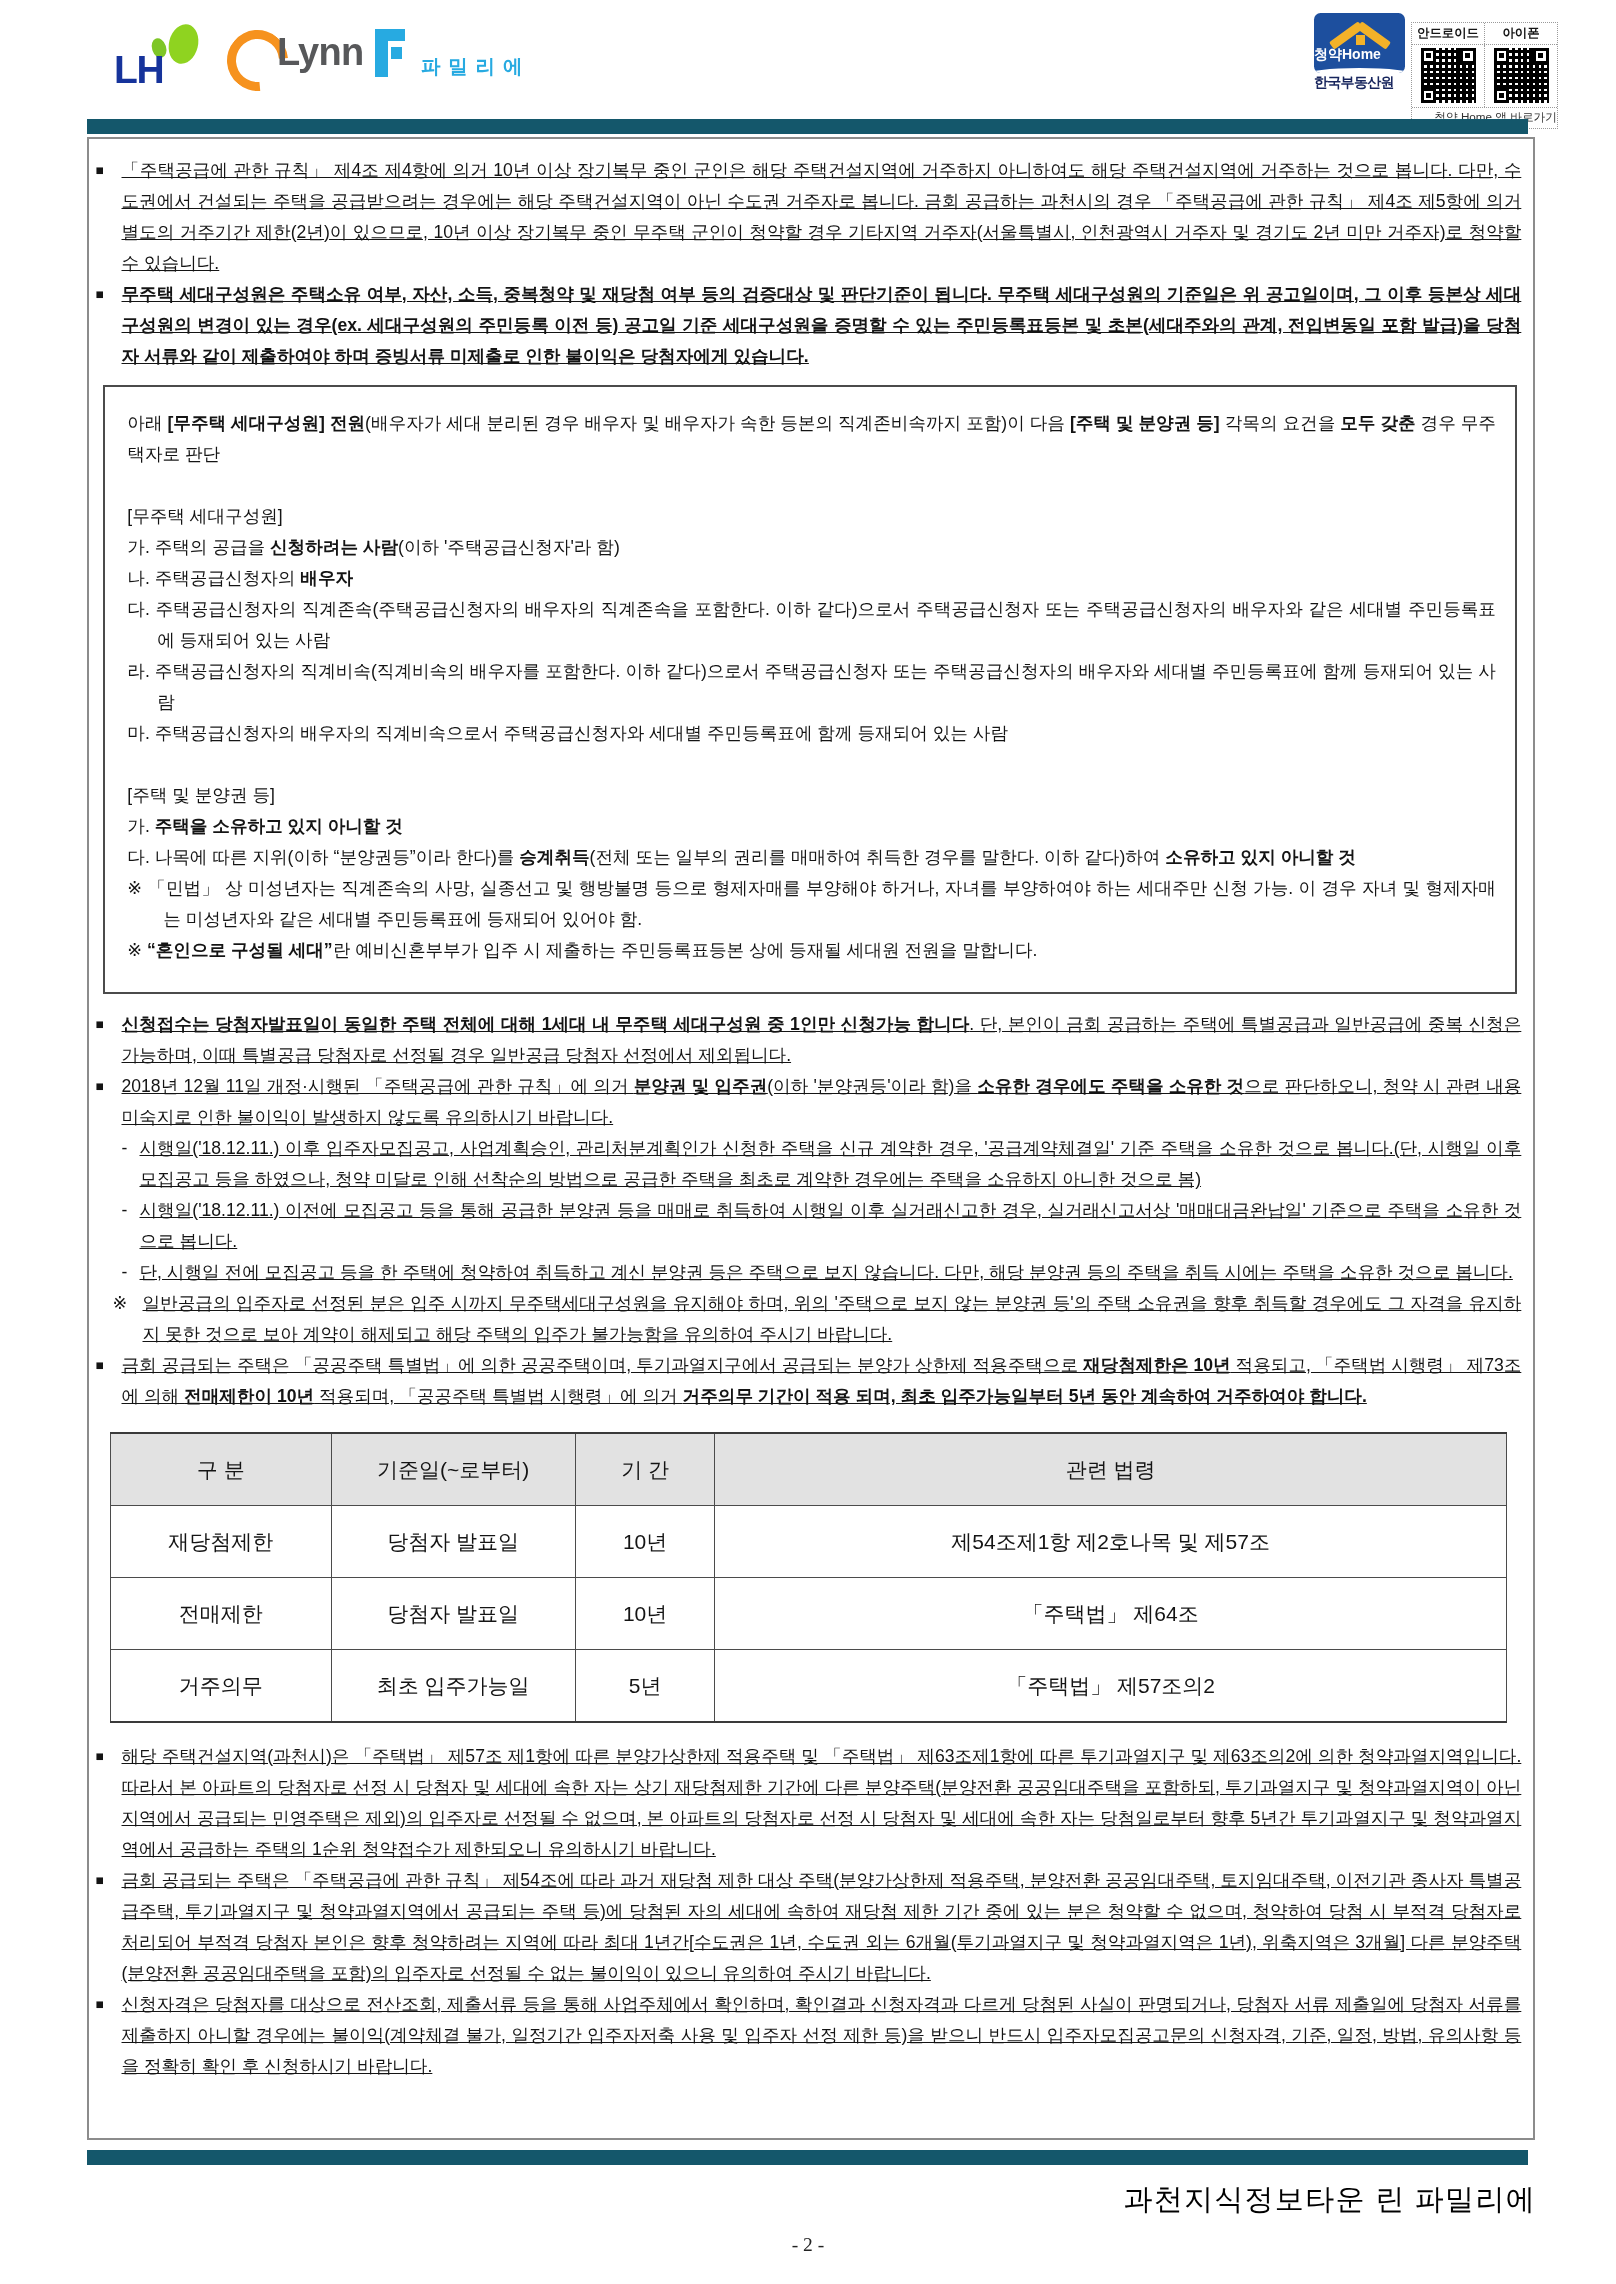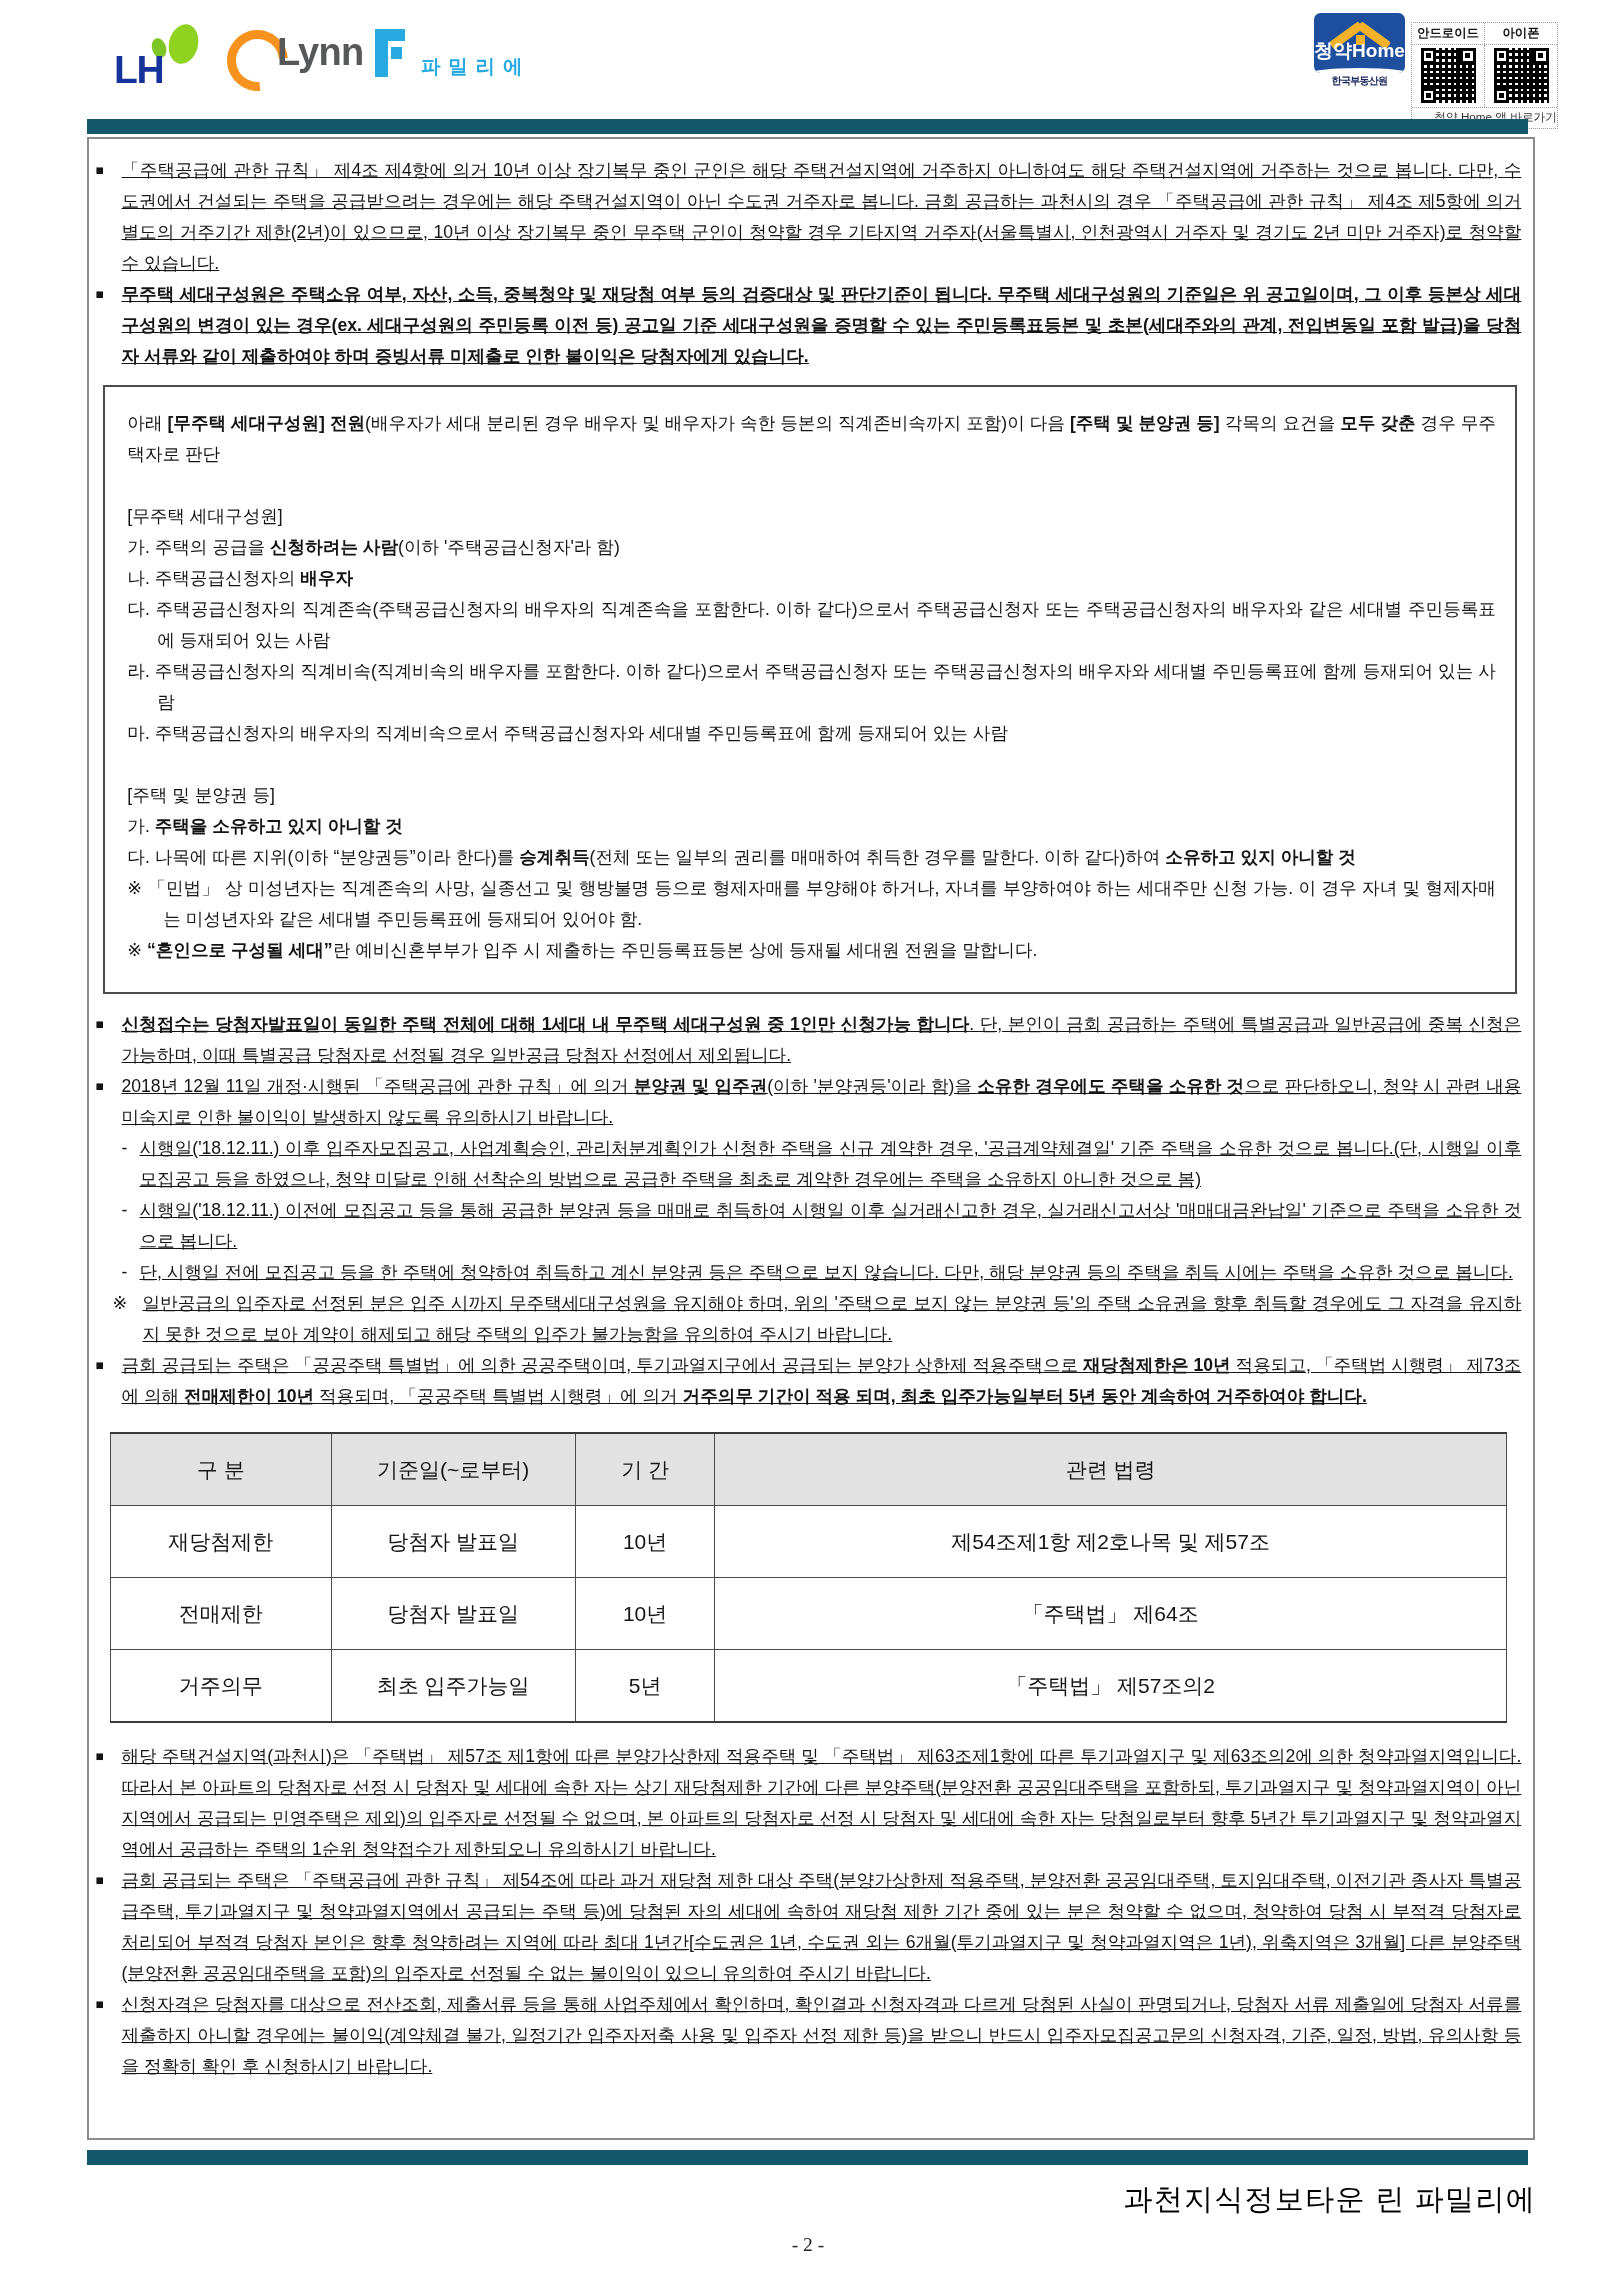--- a/index.html
+++ b/index.html
@@ -27,7 +27,7 @@
   .roof-l{position:absolute;left:14.3px;top:18px;width:36px;height:8.5px;background:#f3b229;transform:rotate(-36deg);border-radius:2px;}
   .roof-r{position:absolute;left:42px;top:18px;width:36px;height:8.5px;background:#f3b229;transform:rotate(36deg);border-radius:2px;}
   .cy-window{position:absolute;left:42px;top:22px;width:9px;height:10.4px;background:#f3b229;}
-  .cy-name{position:absolute;left:0;bottom:9px;width:100%;text-align:center;color:#ffffff;font-weight:bold;font-size:19px;}
+  .cy-name{position:absolute;left:0;bottom:9px;width:100%;text-align:left;color:#ffffff;font-weight:bold;font-size:14px;}
   .cy-wave{position:absolute;left:-7.8px;bottom:-7.8px;width:107px;height:13px;background:#ffffff;border-radius:50% 50% 0 0;}
   .cy-org{margin-top:1.3px;width:91px;text-align:center;font-size:10px;font-weight:bold;color:#17255d;letter-spacing:-0.7px;}
 

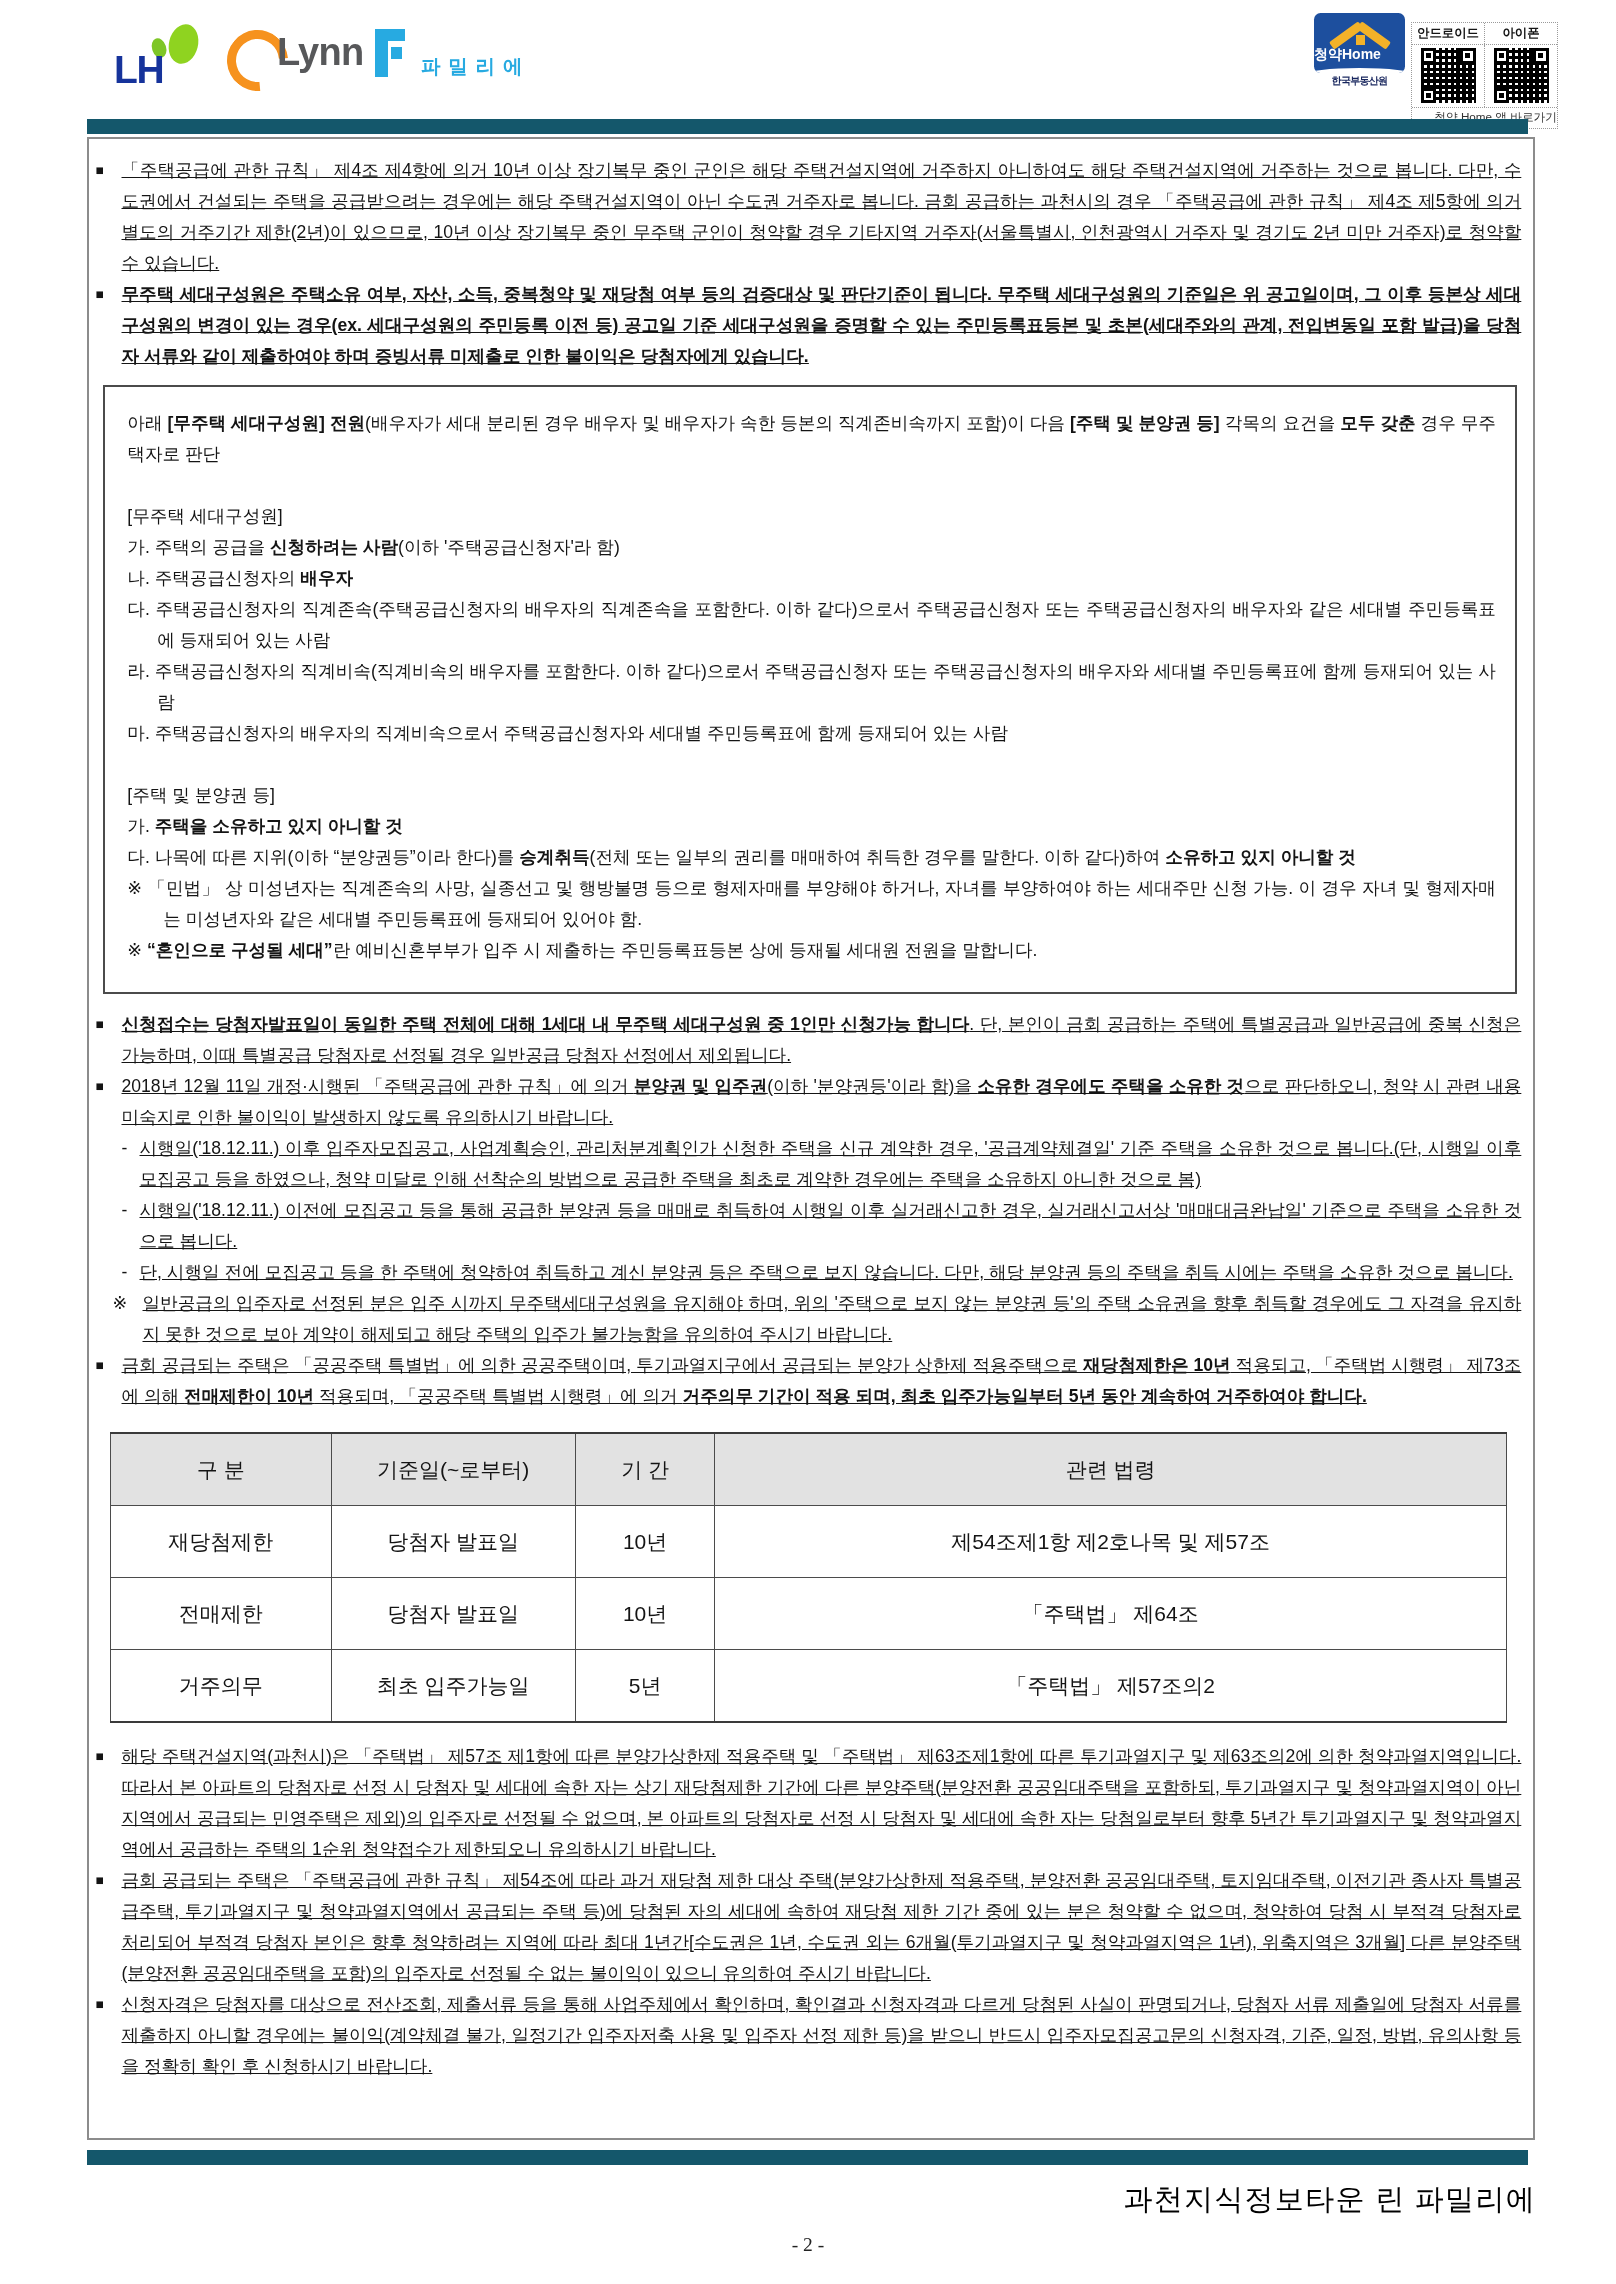--- a/index.html
+++ b/index.html
@@ -29,7 +29,7 @@
   .cy-window{position:absolute;left:42px;top:22px;width:9px;height:10.4px;background:#f3b229;}
   .cy-name{position:absolute;left:0;bottom:9px;width:100%;text-align:left;color:#ffffff;font-weight:bold;font-size:14px;}
   .cy-wave{position:absolute;left:-7.8px;bottom:-7.8px;width:107px;height:13px;background:#ffffff;border-radius:50% 50% 0 0;}
-  .cy-org{margin-top:1.3px;width:91px;text-align:center;font-size:10px;font-weight:bold;color:#17255d;letter-spacing:-0.7px;}
+  .cy-org{margin-top:1.3px;width:91px;font-size:14px;font-weight:bold;color:#17255d;letter-spacing:-0.7px;}
 
   .qr-panel{position:absolute;left:1411px;top:22px;width:145px;border:1.3px dotted #9a9a9a;background:#fff;font-size:12.4px;}
   .qr-head{display:flex;border-bottom:0.7px dotted #9a9a9a;}

